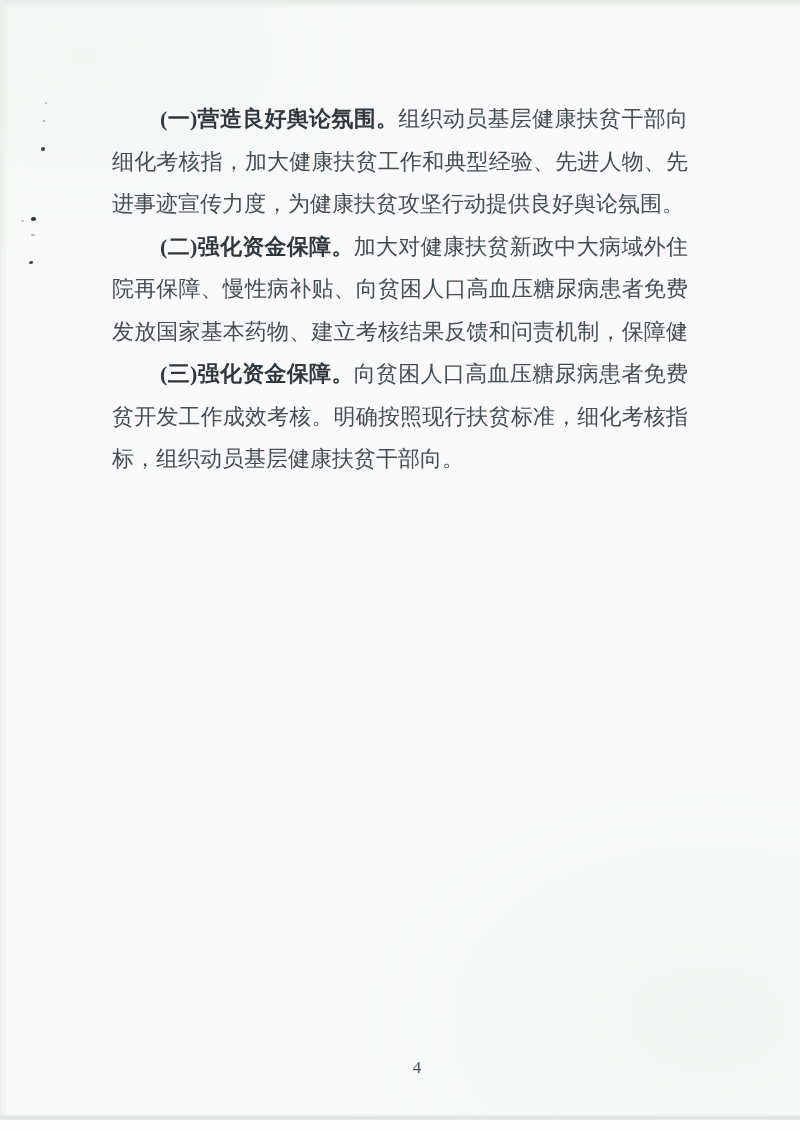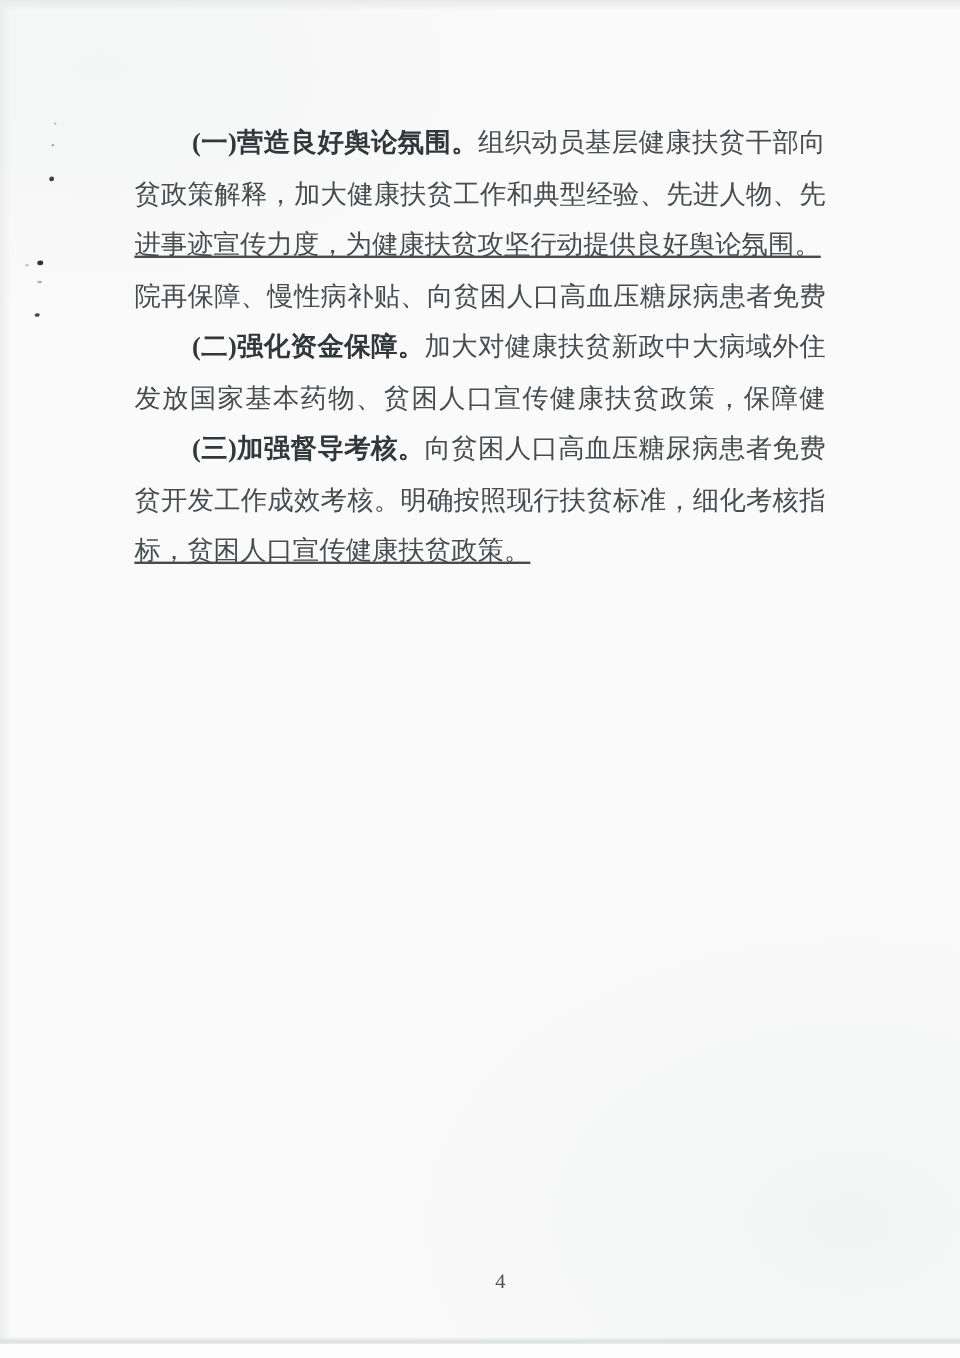--- a/index.html
+++ b/index.html
@@ -80,7 +80,7 @@
 
     <div>
       <div class="line first"><span class="para-heading">(一)营造良好舆论氛围。</span><span>组织动员基层健康扶贫干部向</span></div>
-      <div class="line">贫政策解释，加大健康扶贫工作和典型经验、先进人物、先</div>
+      <div class="line">细化考核指，加大健康扶贫工作和典型经验、先进人物、先</div>
       <div class="line last">进事迹宣传力度，为健康扶贫攻坚行动提供良好舆论氛围。</div>
     </div>
 

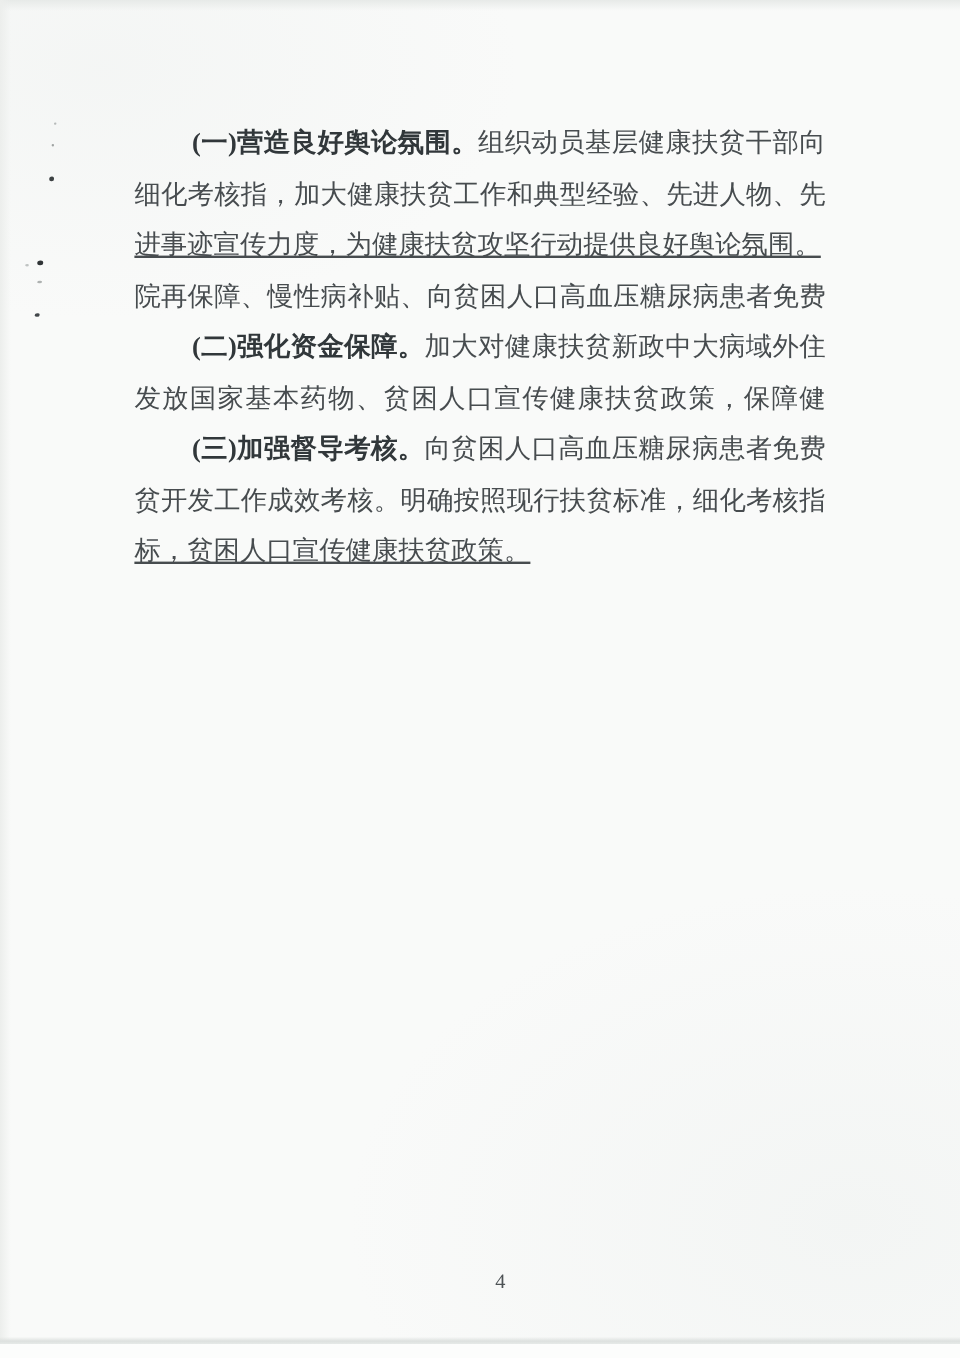--- a/index.html
+++ b/index.html
@@ -38,7 +38,7 @@
     white-space:nowrap;
   }
   .line.first{ padding-left:48px; }
-  .line.last{ text-align-last:left;text-decoration:underline; }
+  .line.last{ text-align-last:left; }
   .para-heading{ font-weight:700; color:#31373a; }
 
   .page-number{

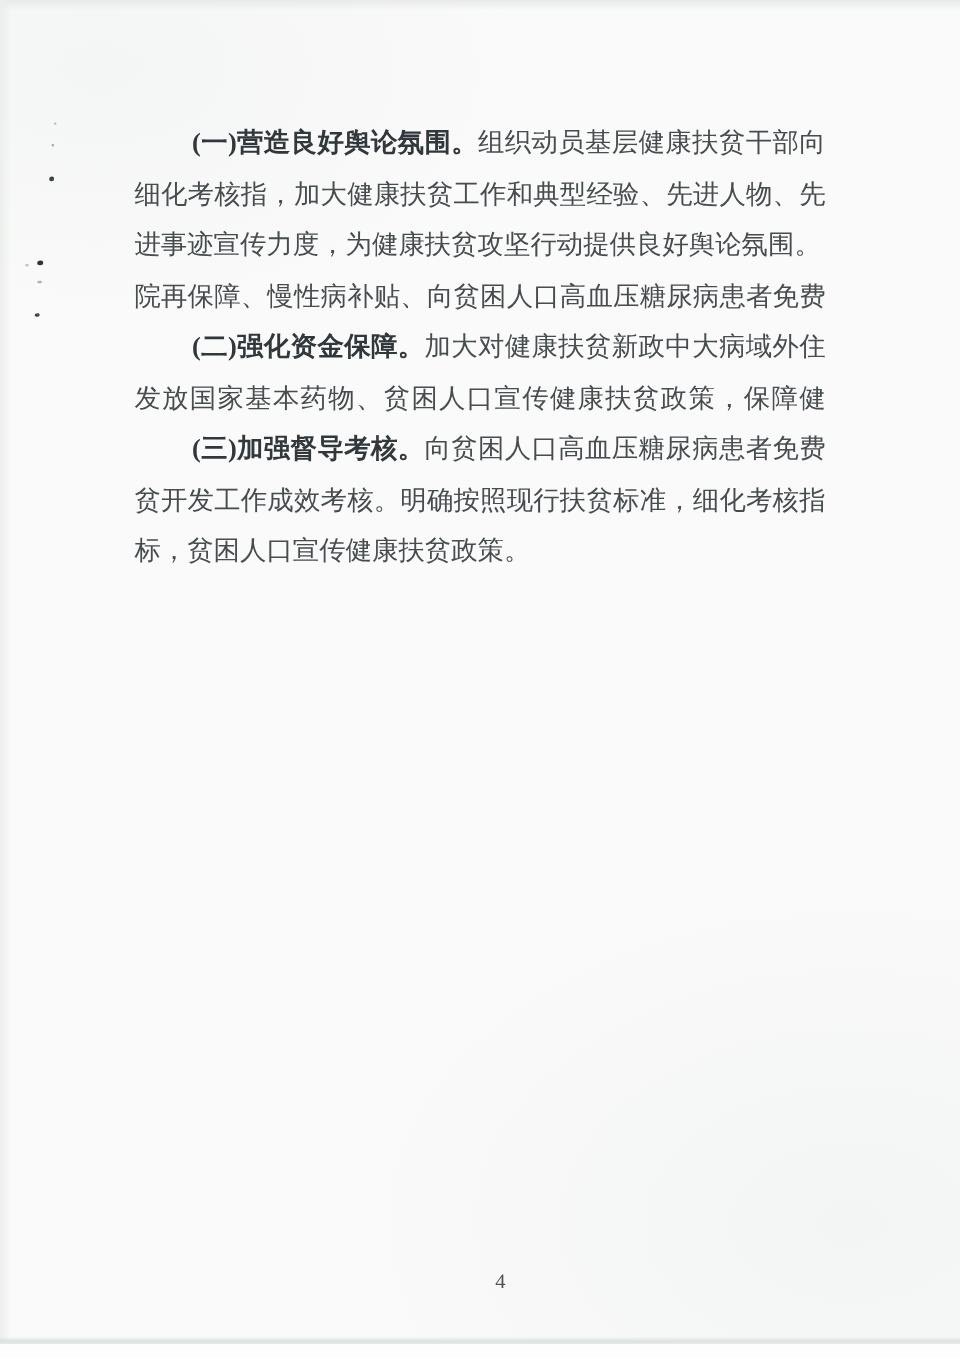--- a/index.html
+++ b/index.html
@@ -85,8 +85,8 @@
     </div>
 
     <div>
+      <div class="line first"><span class="para-heading">(二)强化资金保障。</span><span>加大对健康扶贫新政中大病域外住</span></div>
       <div class="line">院再保障、慢性病补贴、向贫困人口高血压糖尿病患者免费</div>
-      <div class="line first"><span class="para-heading">(二)强化资金保障。</span><span>加大对健康扶贫新政中大病域外住</span></div>
       <div class="line">发放国家基本药物、贫困人口宣传健康扶贫政策，保障健</div>
     </div>
 

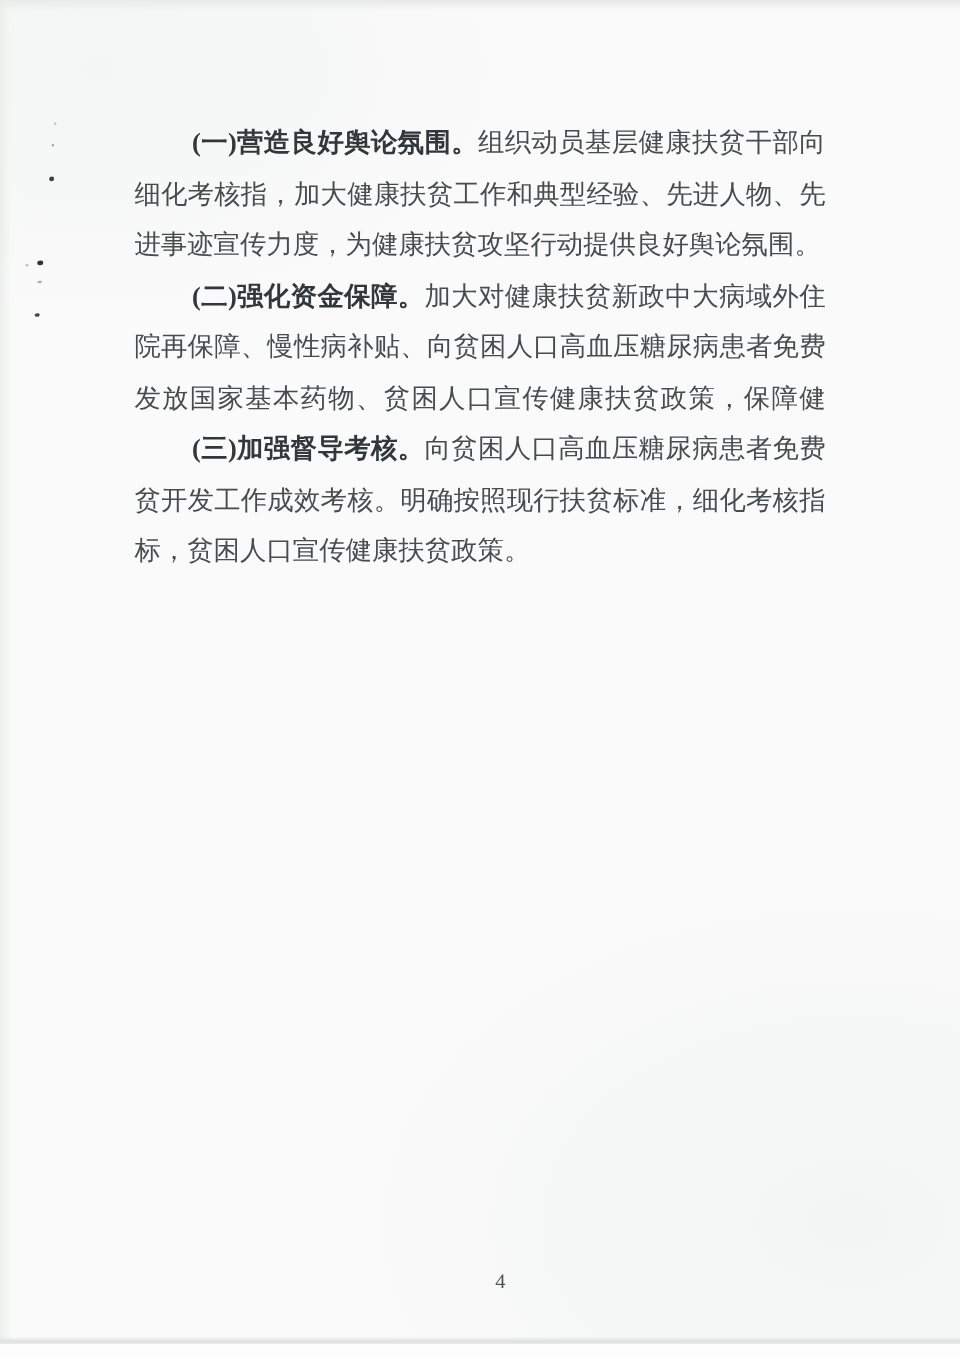--- a/index.html
+++ b/index.html
@@ -87,7 +87,7 @@
     <div>
       <div class="line first"><span class="para-heading">(二)强化资金保障。</span><span>加大对健康扶贫新政中大病域外住</span></div>
       <div class="line">院再保障、慢性病补贴、向贫困人口高血压糖尿病患者免费</div>
-      <div class="line">发放国家基本药物、贫困人口宣传健康扶贫政策，保障健</div>
+      <div class="line">发放国家基本药物、建立考核结果反馈和问责机制，保障健</div>
     </div>
 
     <div>

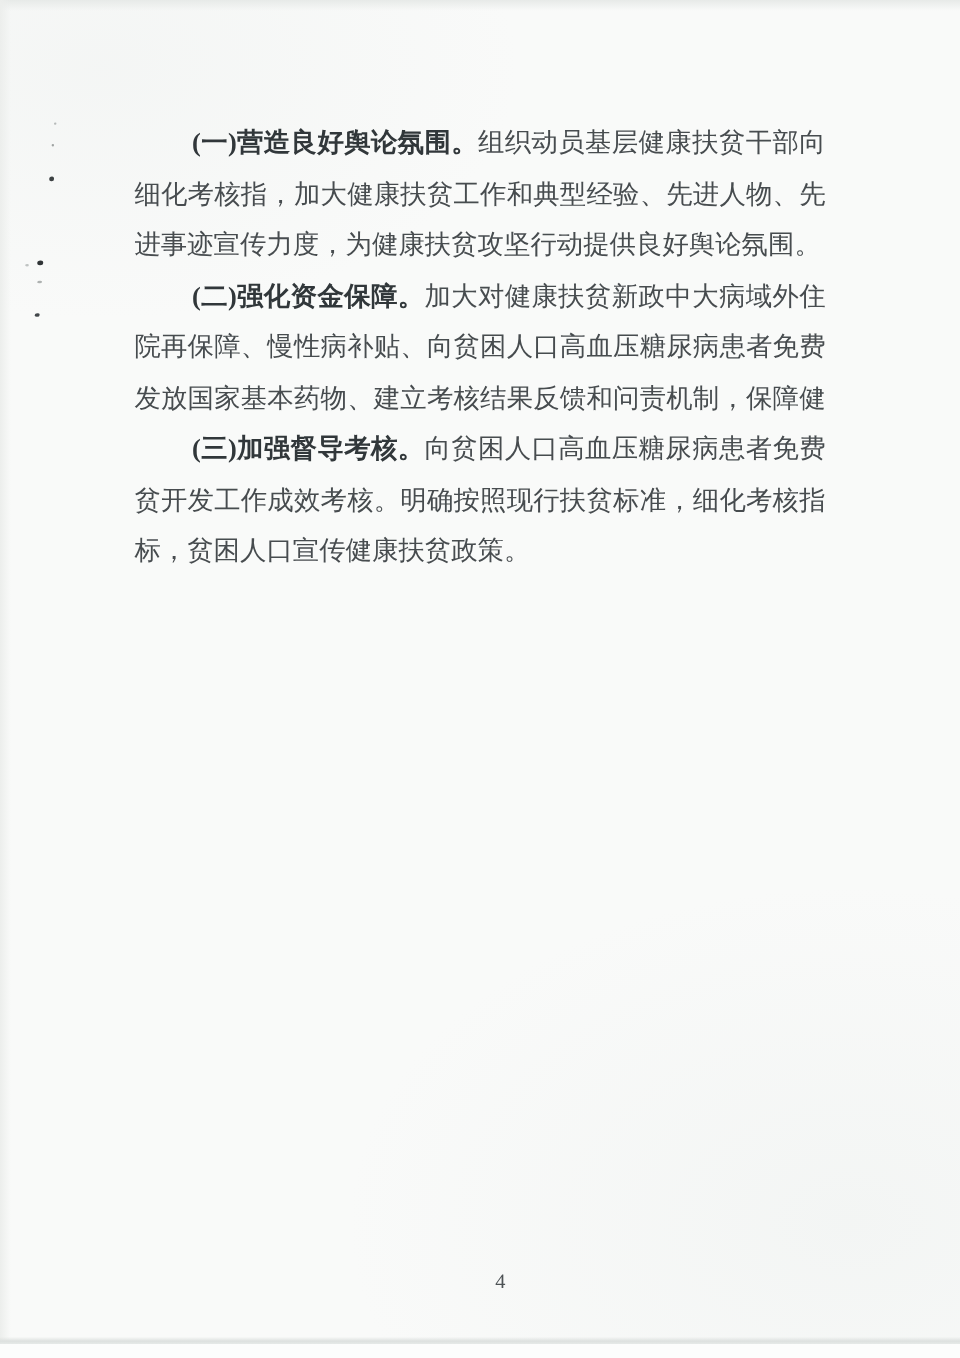--- a/index.html
+++ b/index.html
@@ -91,7 +91,7 @@
     </div>
 
     <div>
-      <div class="line first"><span class="para-heading">(三)加强督导考核。</span><span>向贫困人口高血压糖尿病患者免费</span></div>
+      <div class="line first"><span class="para-heading">(三)强化资金保障。</span><span>向贫困人口高血压糖尿病患者免费</span></div>
       <div class="line">贫开发工作成效考核。明确按照现行扶贫标准，细化考核指</div>
       <div class="line last">标，贫困人口宣传健康扶贫政策。</div>
     </div>

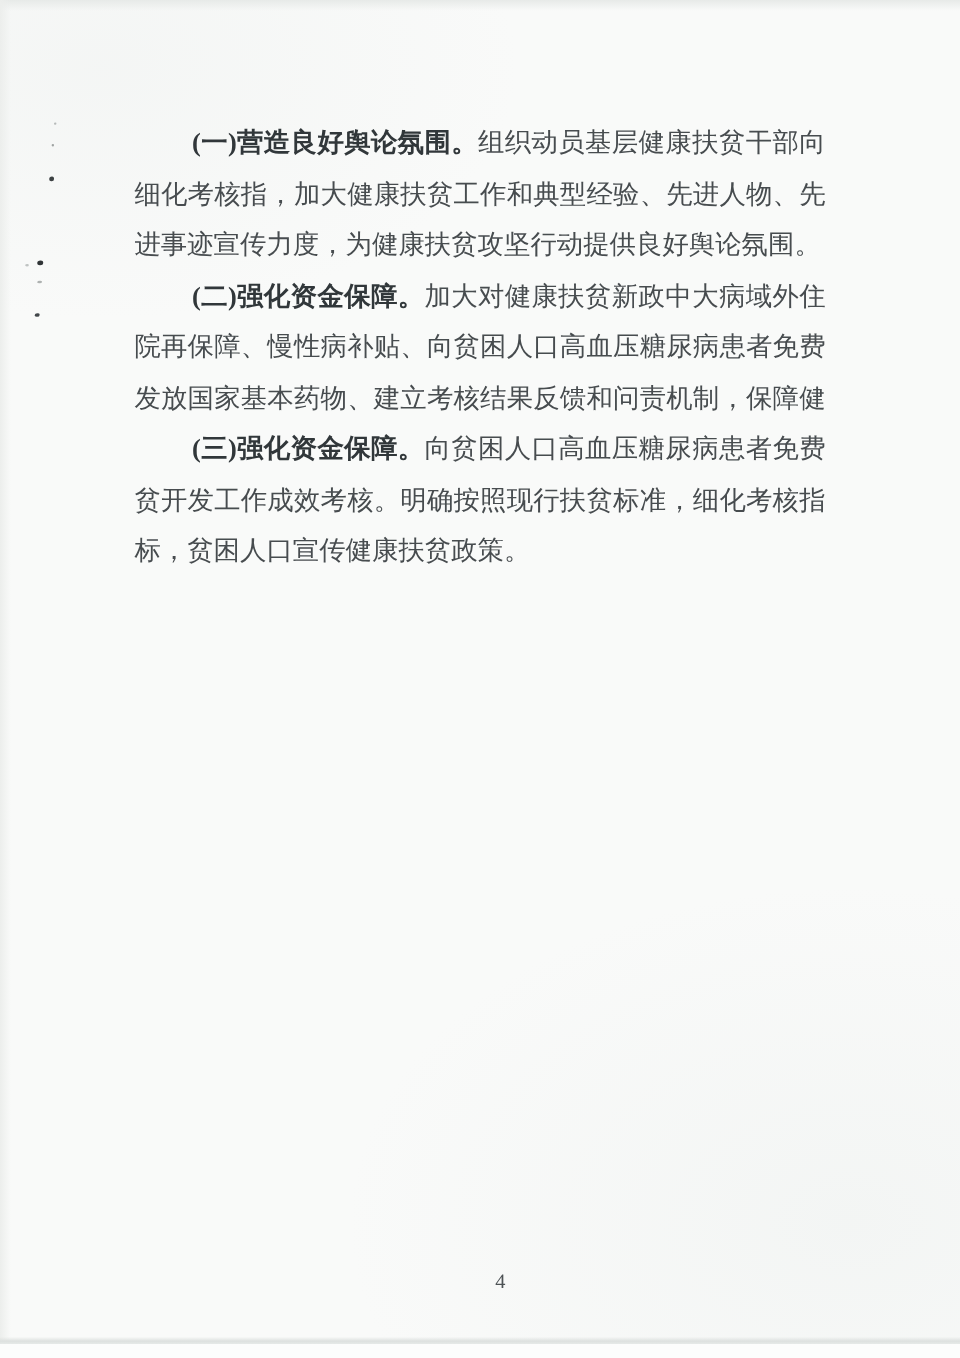--- a/index.html
+++ b/index.html
@@ -93,7 +93,7 @@
     <div>
       <div class="line first"><span class="para-heading">(三)强化资金保障。</span><span>向贫困人口高血压糖尿病患者免费</span></div>
       <div class="line">贫开发工作成效考核。明确按照现行扶贫标准，细化考核指</div>
-      <div class="line last">标，贫困人口宣传健康扶贫政策。</div>
+      <div class="line last">标，组织动员基层健康扶贫干部向。</div>
     </div>
 
   </div>

